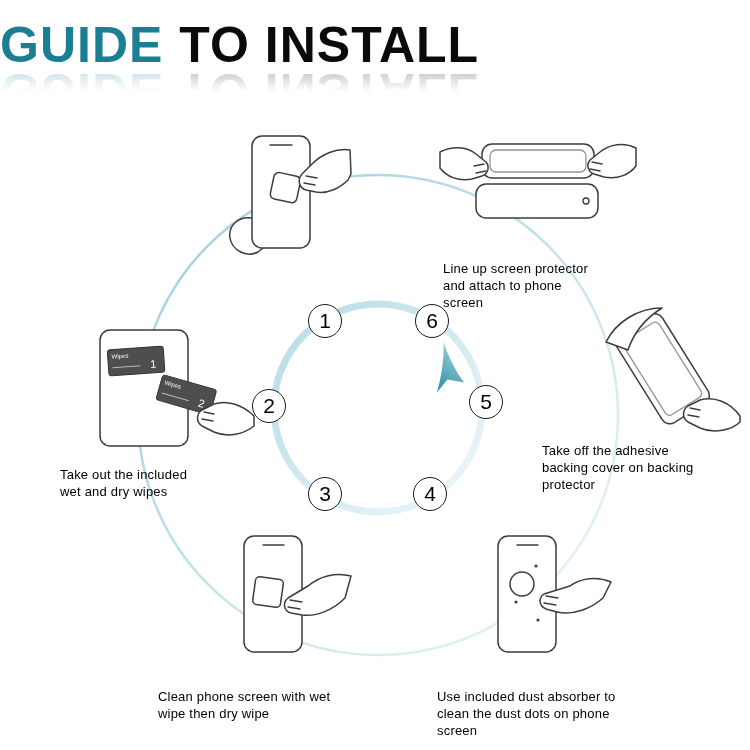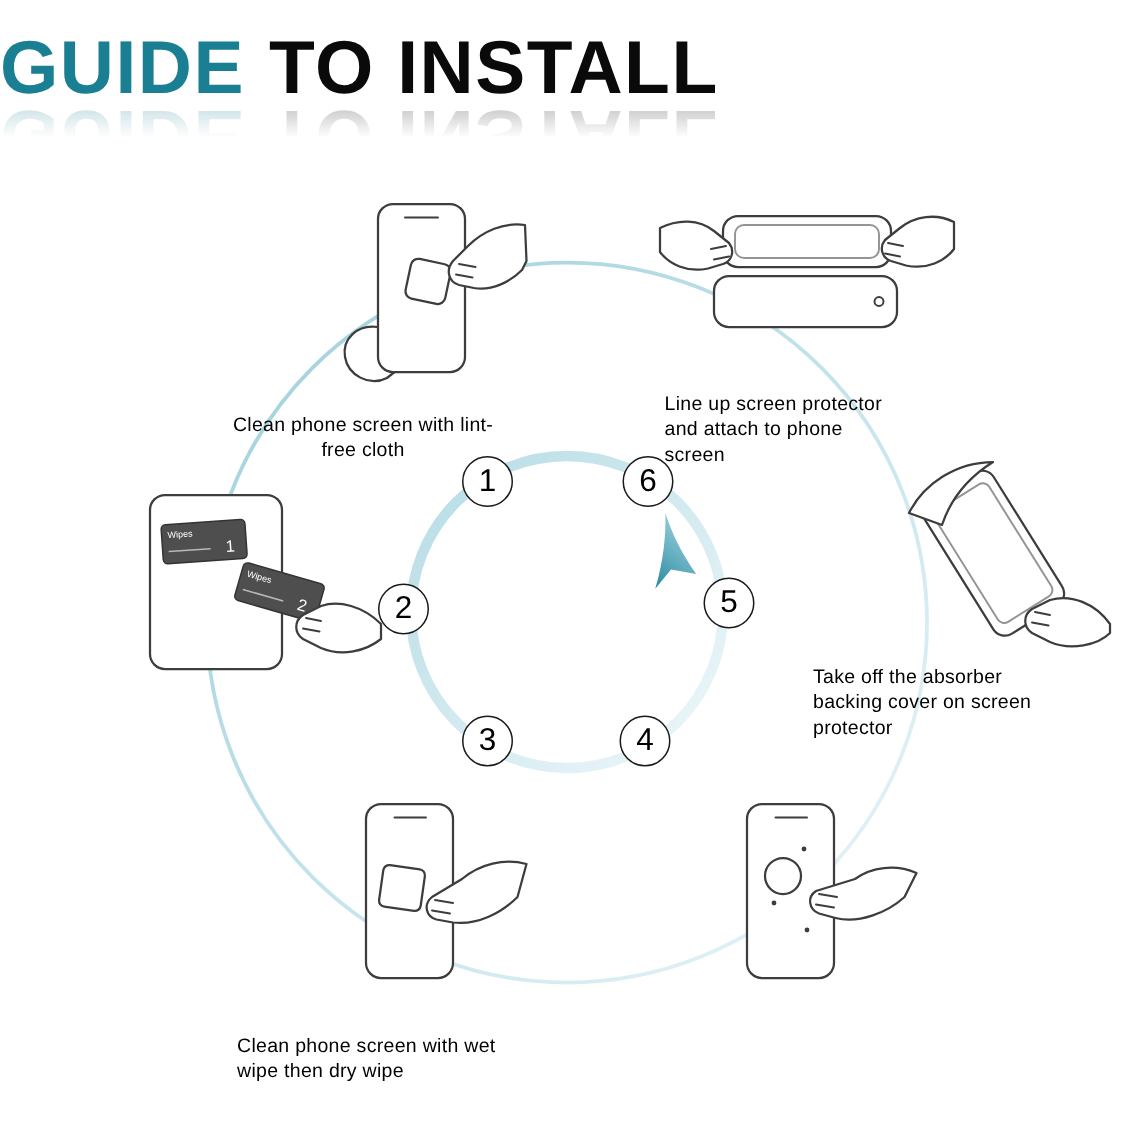--- a/index.html
+++ b/index.html
@@ -106,7 +106,6 @@
       <path class="nofill" d="M84,48 L95,50 M82,55 L93,57"></path>
     </svg>
   </figure>
-  <p class="caption cap-1">Clean phone screen with lint-free cloth</p>
 
   <figure class="fig fig-2">
     <svg width="165" height="150" viewBox="0 0 165 150">

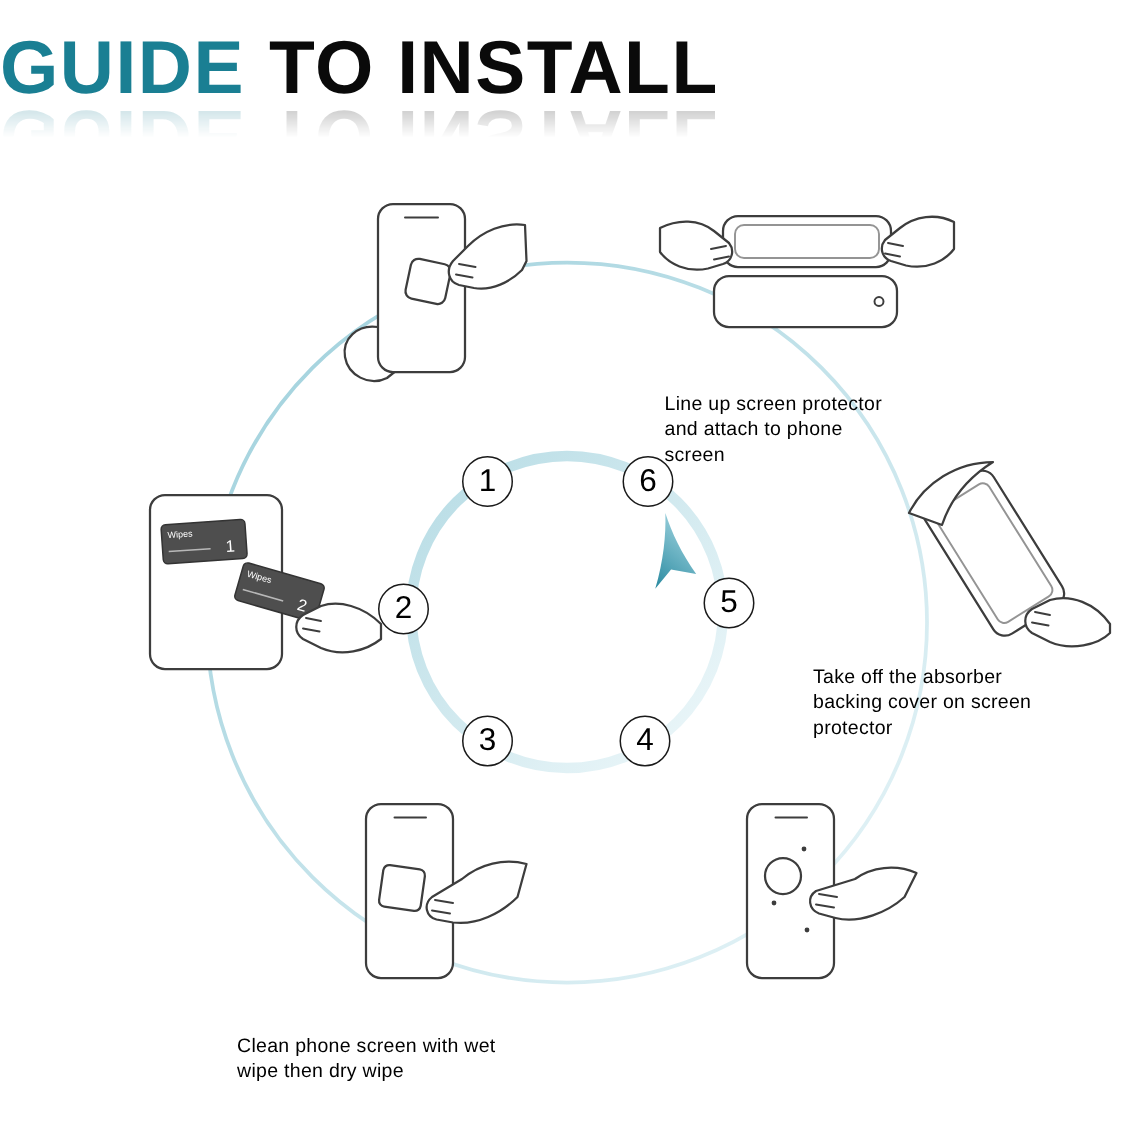--- a/index.html
+++ b/index.html
@@ -162,7 +162,7 @@
       <path class="nofill" d="M110,110 L120,112 M108,117 L119,119"></path>
     </svg>
   </figure>
-  <p class="caption cap-5">Take off the absorber backing cover on screen protector</p>
+  <p class="caption cap-5">Take off the adhesive backing cover on backing protector</p>
 
   <figure class="fig fig-6">
     <svg width="200" height="120" viewBox="0 0 200 120">

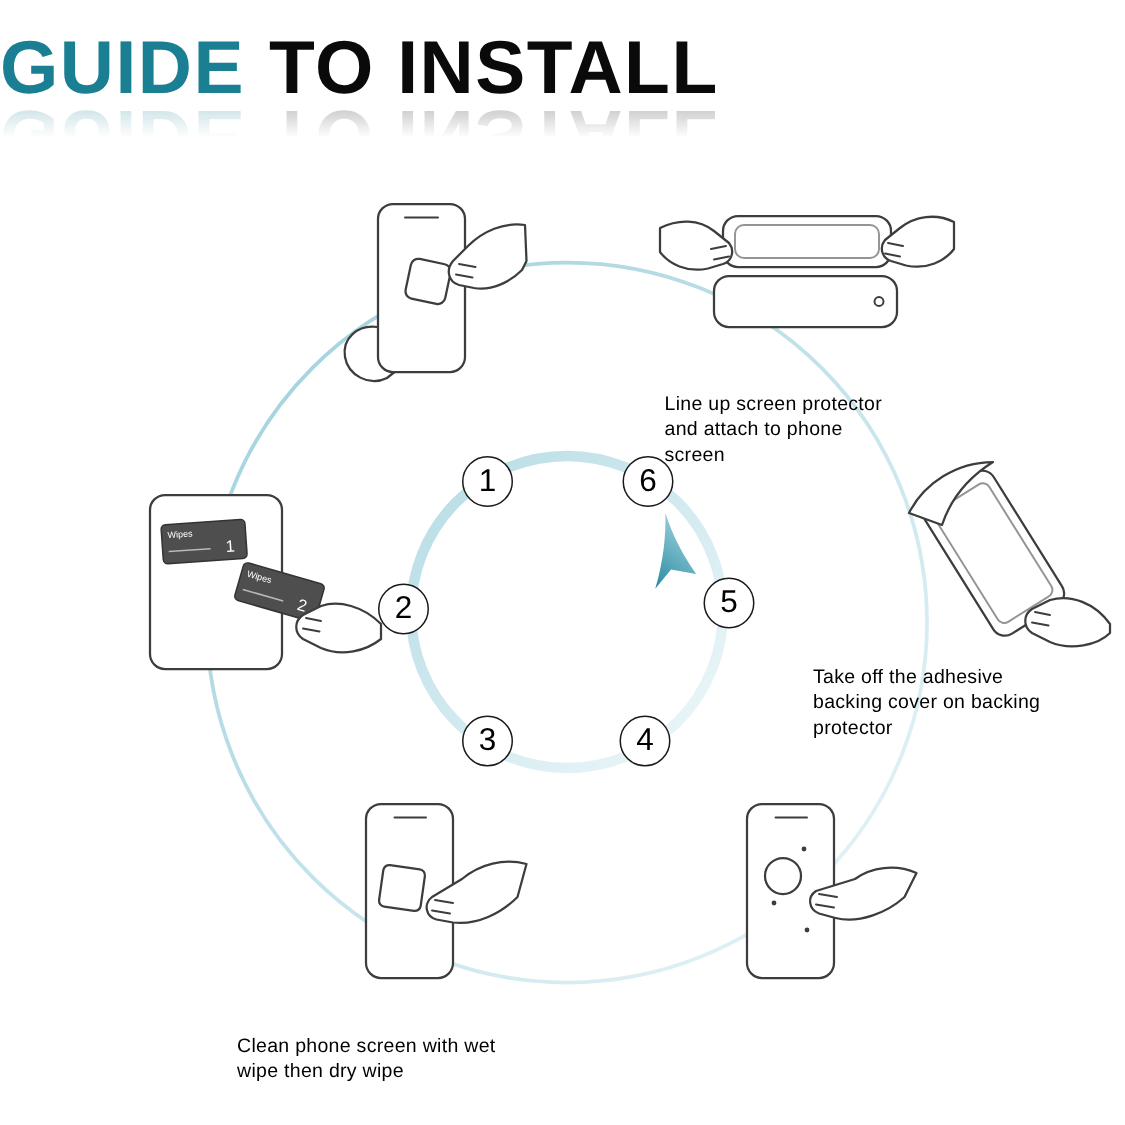--- a/index.html
+++ b/index.html
@@ -126,6 +126,7 @@
       <path class="nofill" d="M112,96 L122,98 M110,103 L121,105"></path>
     </svg>
   </figure>
+  <p class="caption cap-2">Take out the included wet and dry wipes</p>
 
   <figure class="fig fig-3">
     <svg width="135" height="158" viewBox="0 0 135 158">

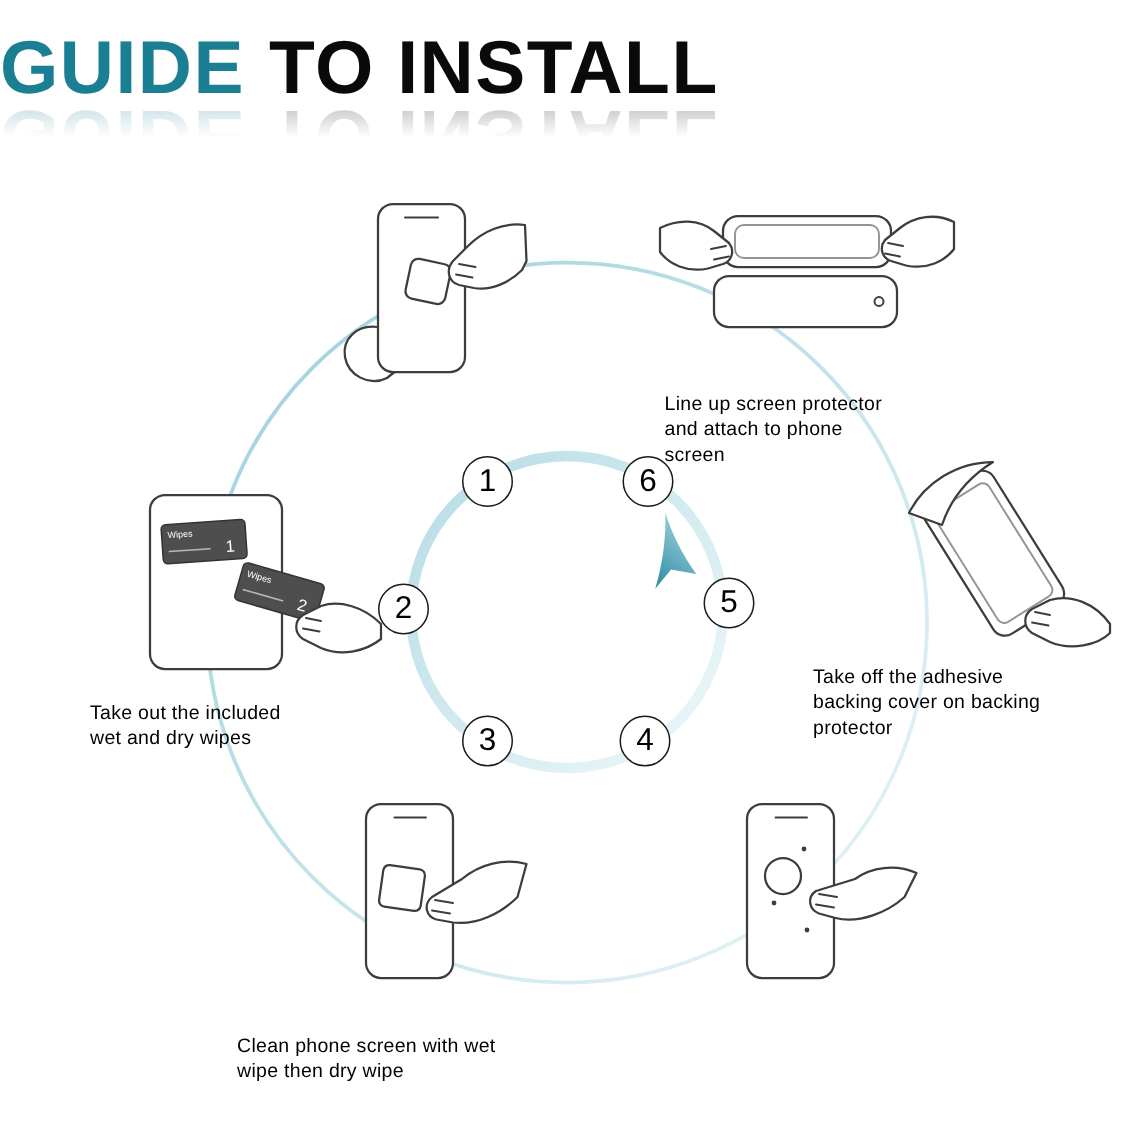--- a/index.html
+++ b/index.html
@@ -151,6 +151,7 @@
       <path class="nofill" d="M68,68 L80,70 M66,75 L78,77"></path>
     </svg>
   </figure>
+  <p class="caption cap-4">Use included dust absorber to clean the dust dots on phone screen</p>
 
   <figure class="fig fig-5">
     <svg width="165" height="145" viewBox="0 0 165 145">

